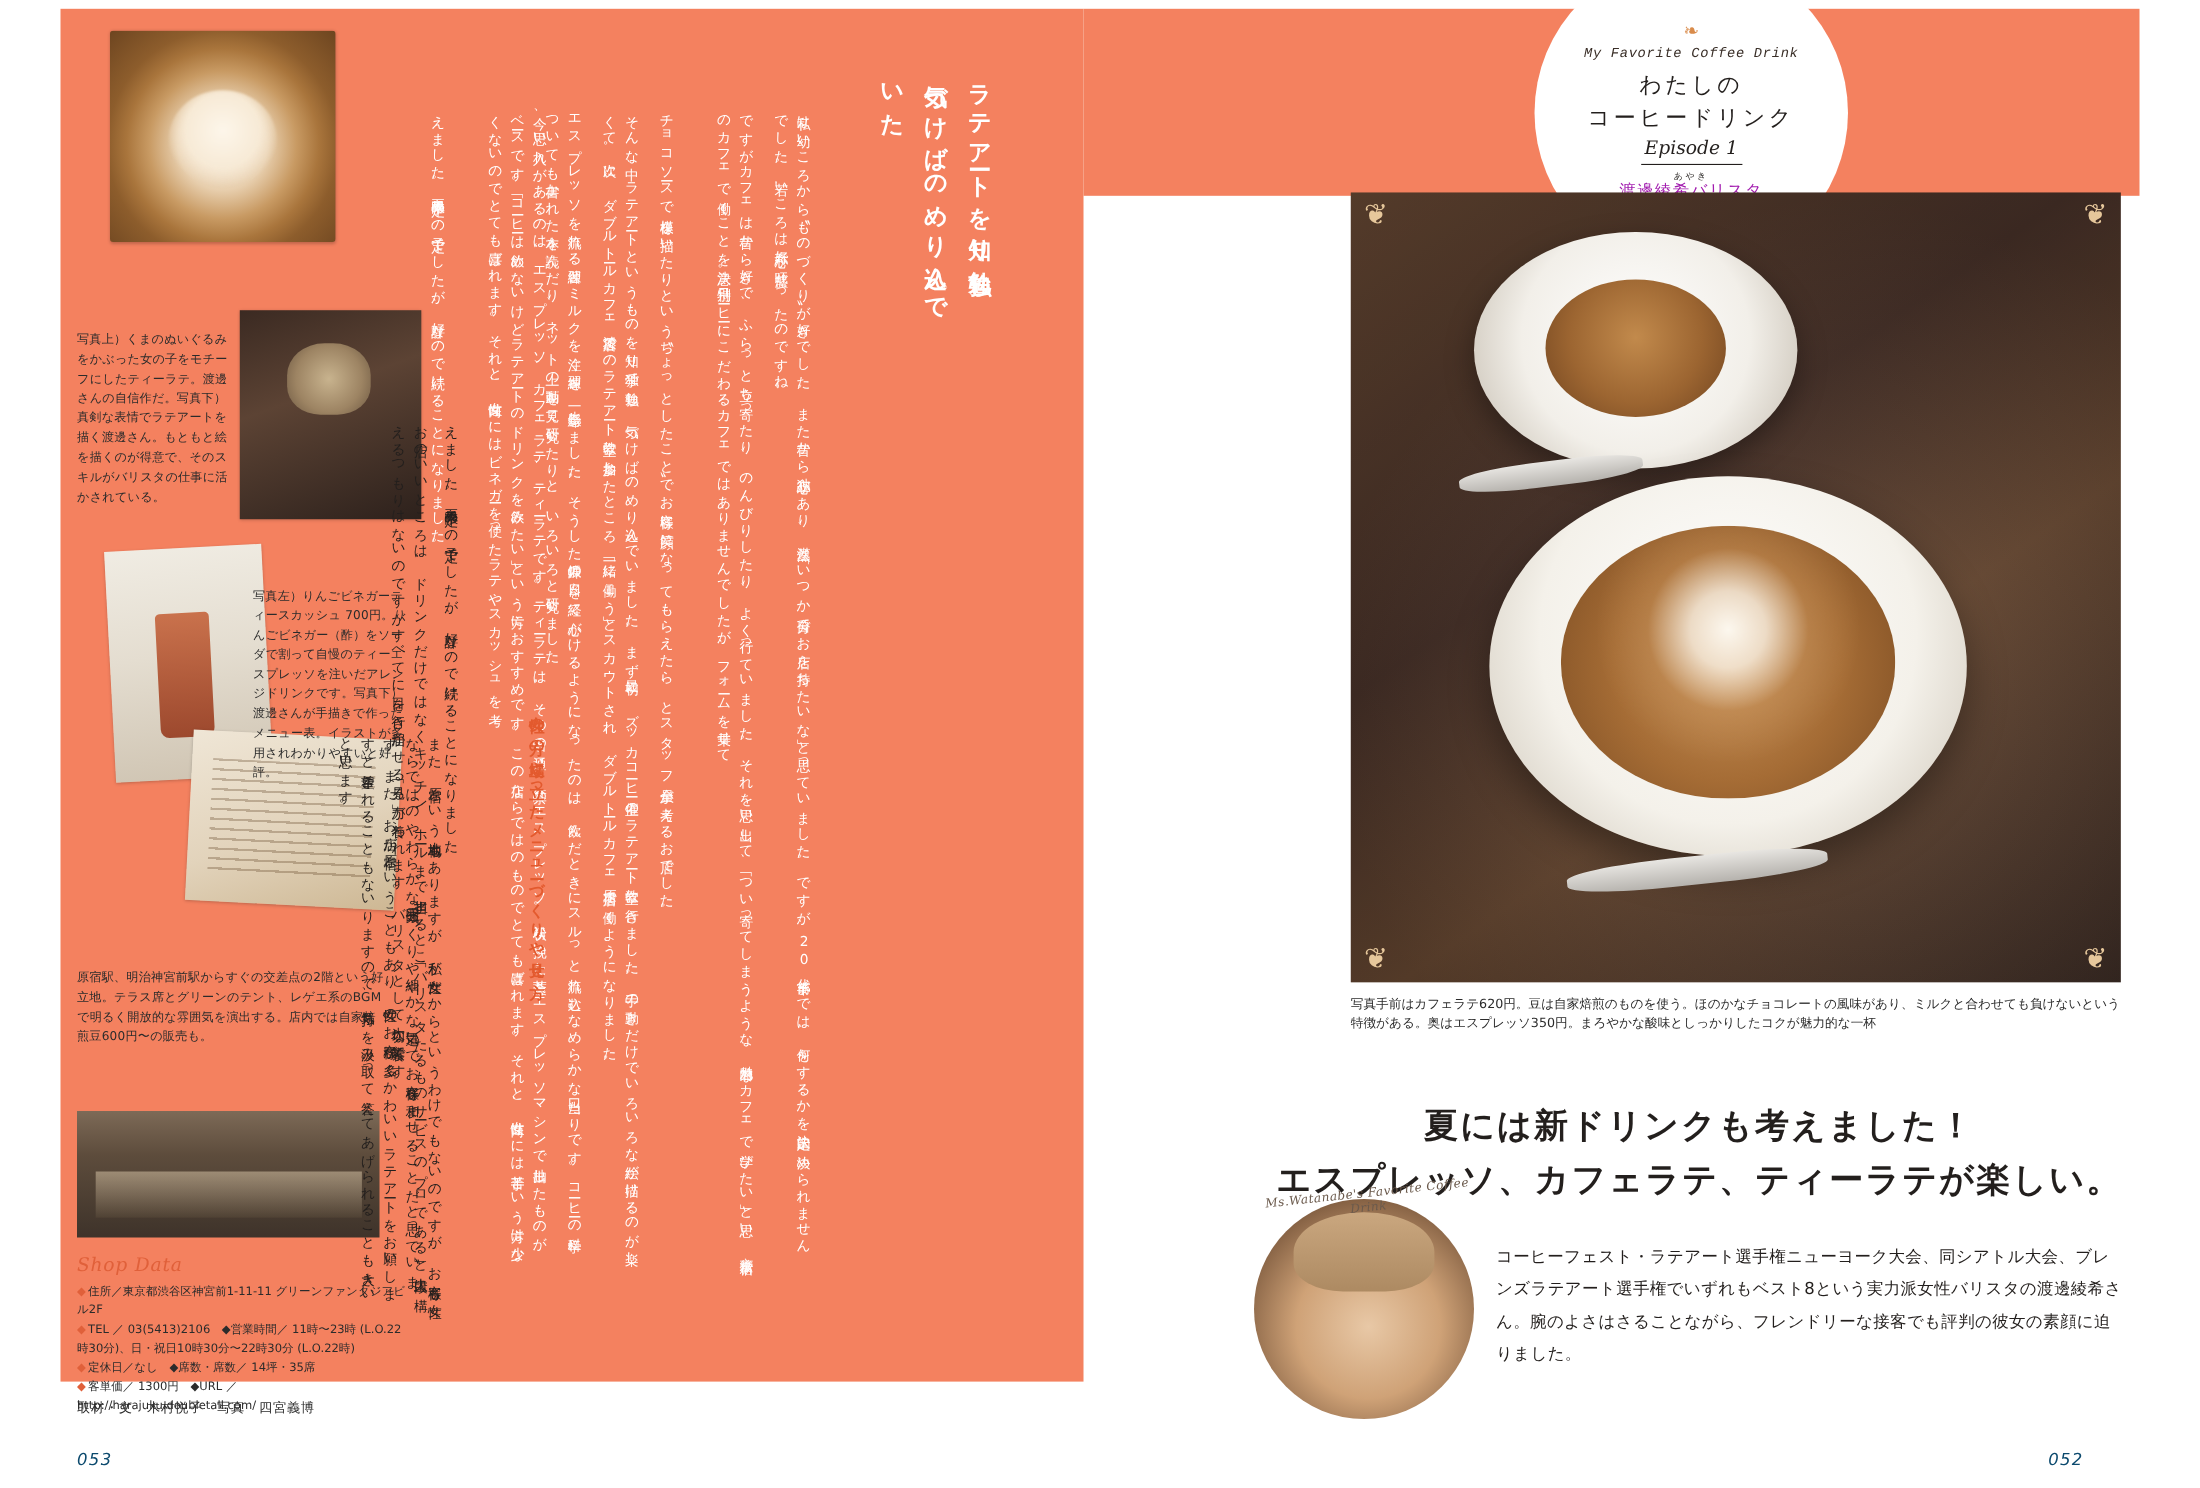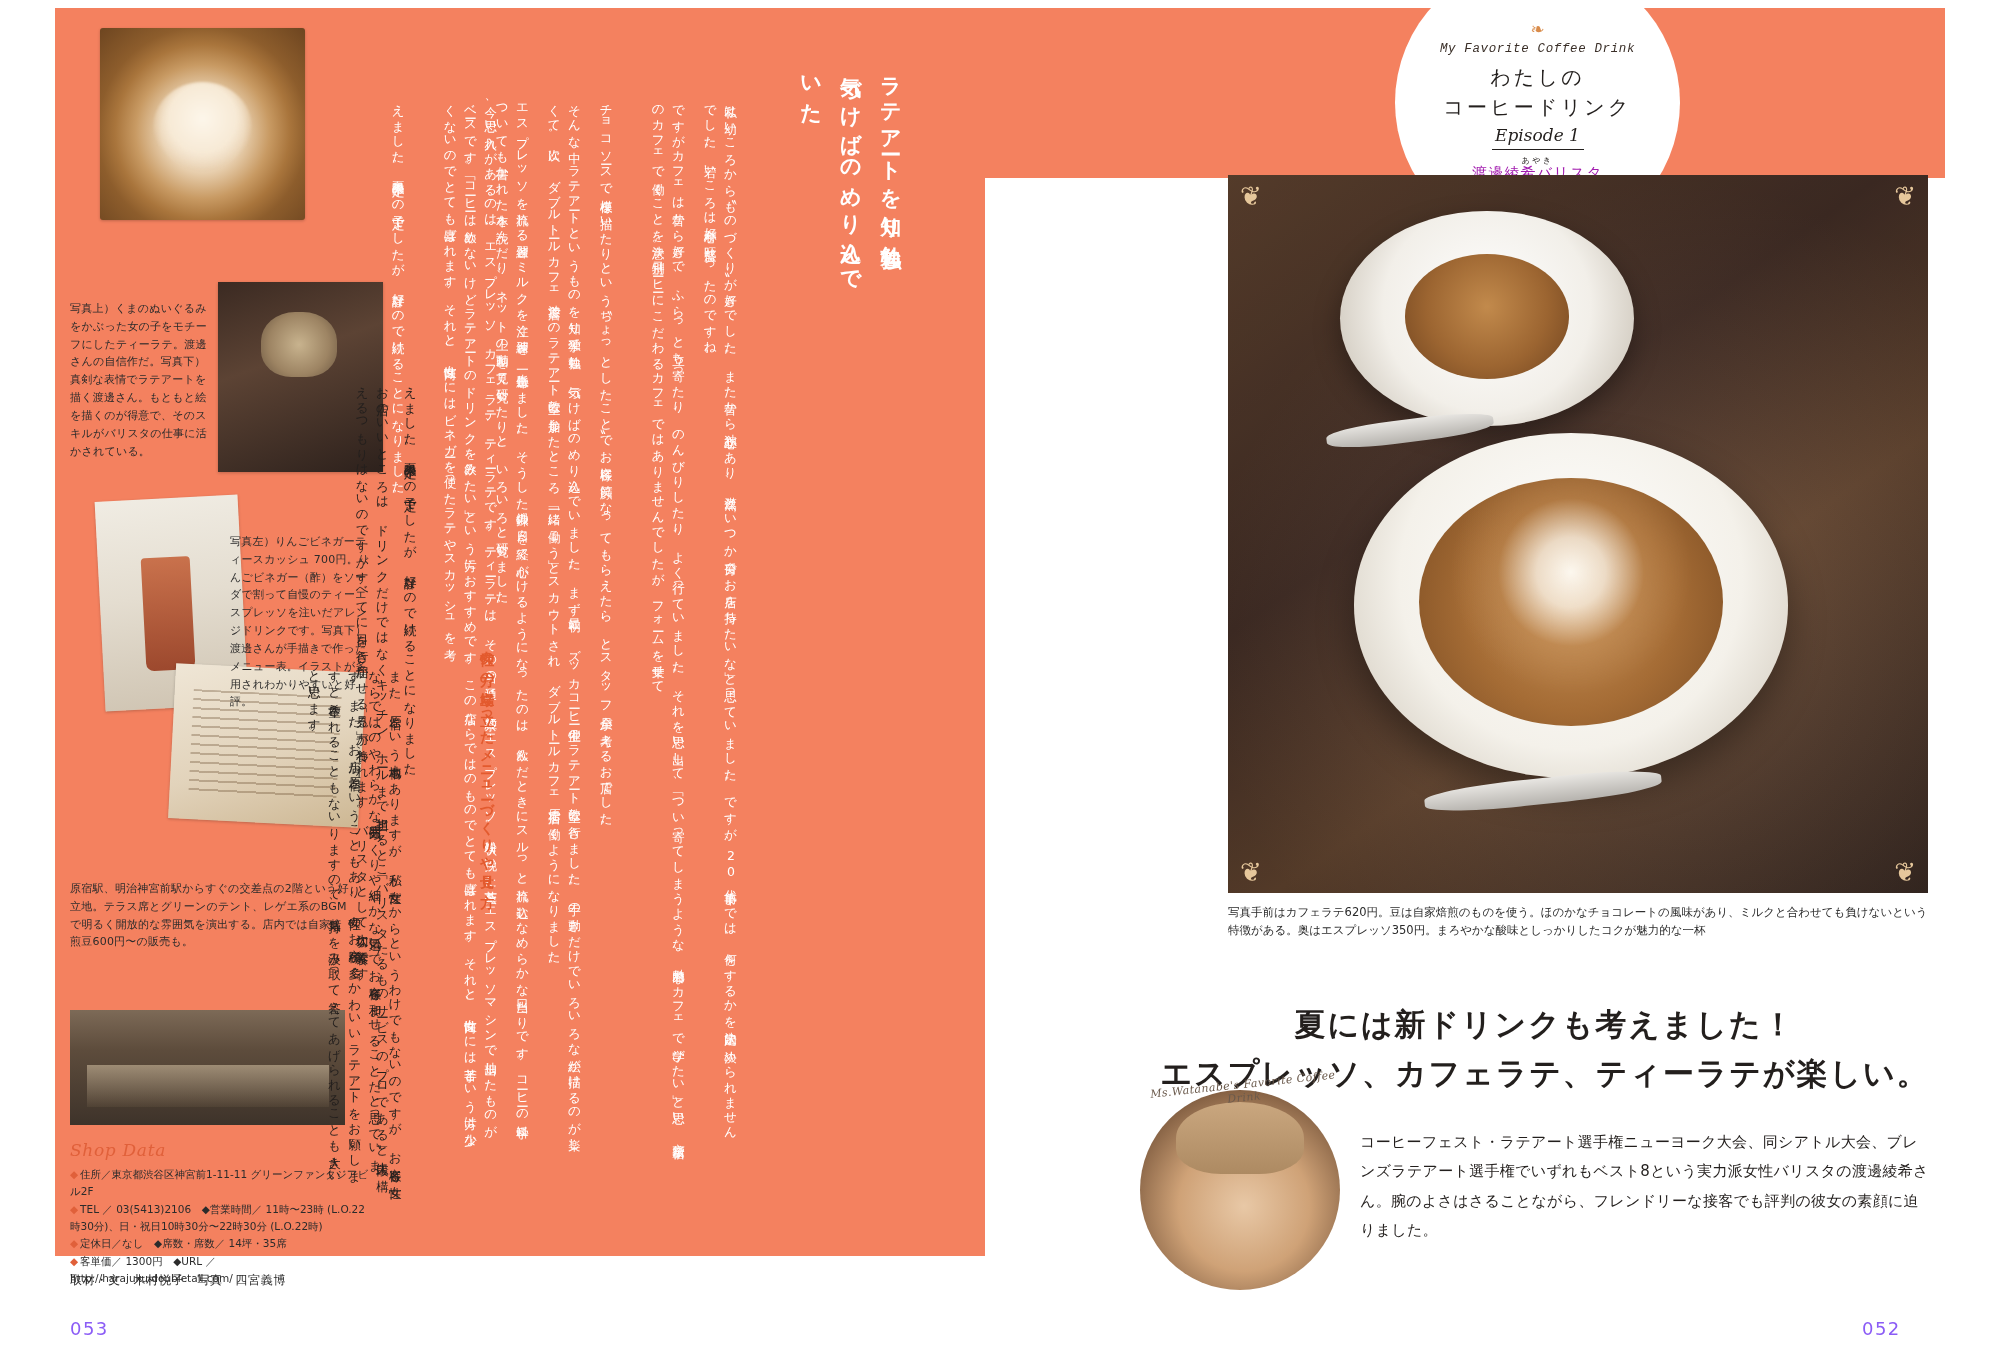--- a/index.html
+++ b/index.html
@@ -181,9 +181,10 @@
   .page-number {
     position: absolute;
     font-family: "DejaVu Sans", "Liberation Sans", sans-serif;
-    font-size: 18px;
-    color: #8b5cf6;
+    font-size: 15px;
+    color: #0c4a6e;
     letter-spacing: 0.08em;
+    font-style: italic;
   }
   #page-number-left { left: 70px; top: 1318px; }
   #page-number-right { left: 1862px; top: 1318px; }

